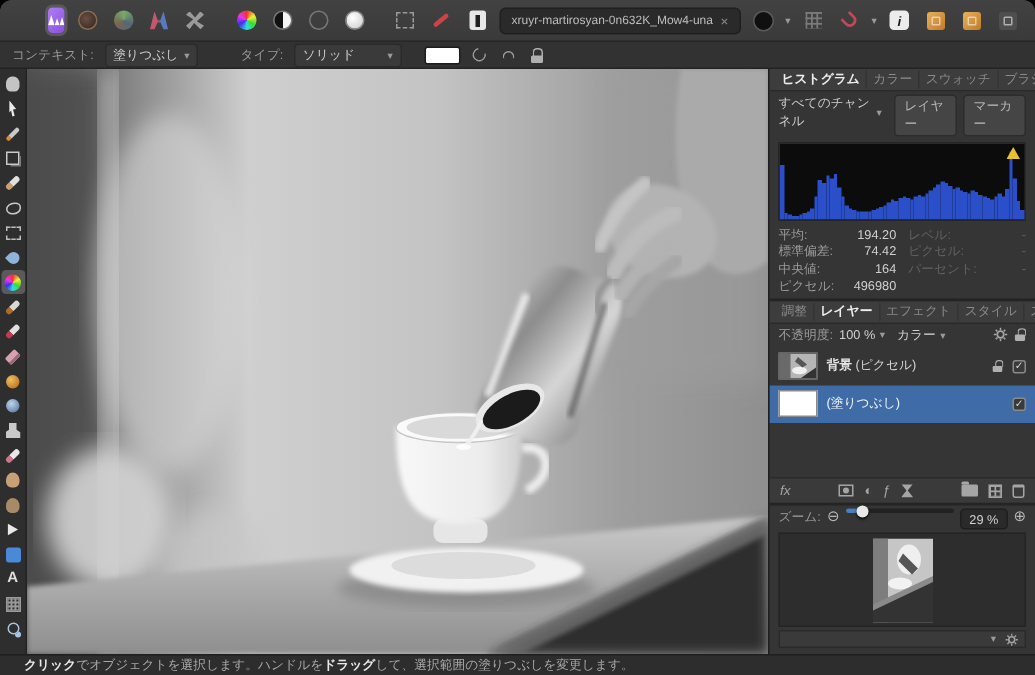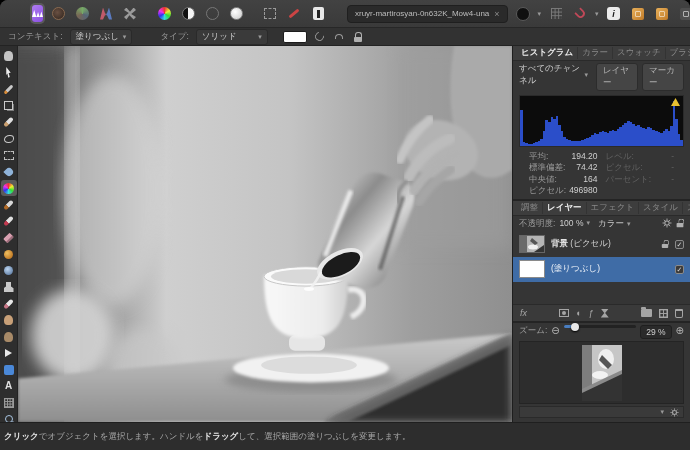--- a/index.html
+++ b/index.html
@@ -27,7 +27,7 @@
   .mini-red{width:12px;height:3px;background:#c44;transform:rotate(-40deg);border-radius:2px}
   .mini-doc{width:11px;height:13px;background:#e8e8e8;border-radius:2px;display:flex;align-items:center;justify-content:center}
   .mini-doc b{width:3px;height:8px;background:#222}
-  #doctab{height:18px;background:#2a2a2a;border:1px solid #1f1f1f;border-radius:4px;color:#bdbdbd;font-size:8px;display:flex;align-items:center;gap:5px;padding:0 7px;margin-left:14px;white-space:nowrap}
+  #doctab{height:18px;background:#2a2a2a;border:1px solid #1f1f1f;border-radius:4px;color:#bdbdbd;font-size:8px;display:flex;align-items:center;gap:5px;padding:0 7px;margin-left:0;white-space:nowrap}
   #doctab .x{color:#8a8a8a;font-size:9px}
   .caret{color:#9a9a9a;font-size:7px}
   .swatch-btn{width:14px;height:14px;border-radius:50%;background:#101010;border:1px solid #5a5a5a}

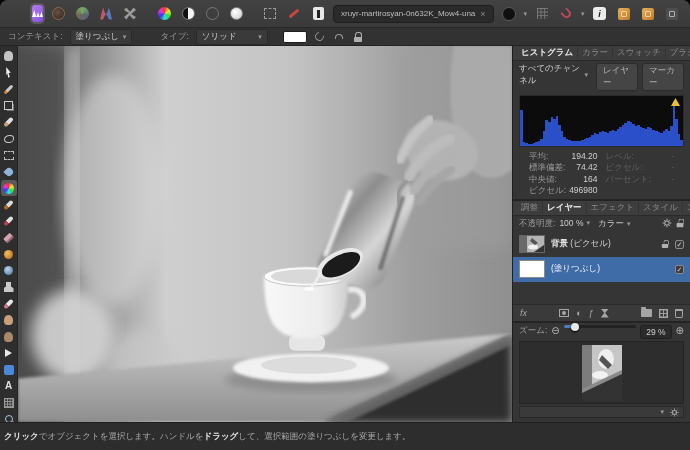--- a/index.html
+++ b/index.html
@@ -95,7 +95,7 @@
   #histogram-chart{display:flex;align-items:flex-end;height:50px;width:100%}
   #histogram-chart span{flex:1 1 auto;background:#2b4ec9}
   .warntri{position:absolute;top:2px;right:3px;width:9px;height:8px;background:#e8c030;clip-path:polygon(50% 0,100% 100%,0 100%)}
-  .stats{display:flex;padding:2px 16px;gap:8px}
+  .stats{display:flex;padding:2px 6px;gap:8px}
   .stats .col{flex:1}
   .stat{display:flex;justify-content:space-between;line-height:1.35}
   .stat .v{color:#cfcfcf}

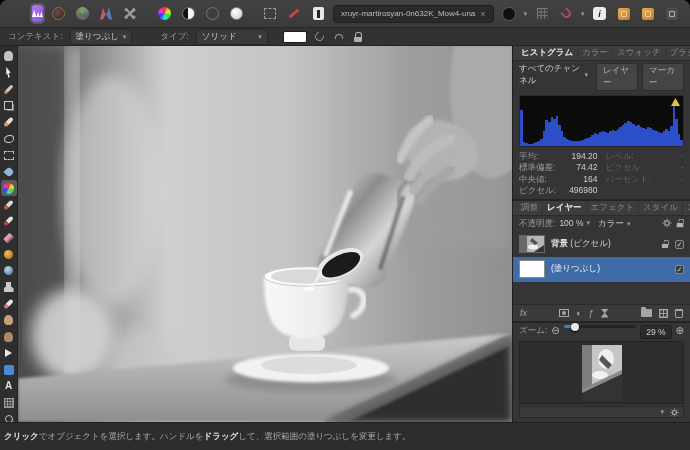--- a/index.html
+++ b/index.html
@@ -128,7 +128,7 @@
   .gearsvg{display:block}
 
   
-  #statusbar{height:28px;background:#2d2d2d;border-top:1px solid #1f1f1f;display:flex;align-items:center;padding:0 4px;font-size:8.5px;color:#a8a8a8;flex:0 0 auto;white-space:nowrap}
+  #statusbar{height:14px;background:#2d2d2d;border-top:1px solid #1f1f1f;display:flex;align-items:center;padding:0 16px;font-size:8.5px;color:#a8a8a8;flex:0 0 auto;white-space:nowrap}
   #statusbar b{color:#e8e8e8;font-weight:bold}
 </style>
 </head>

